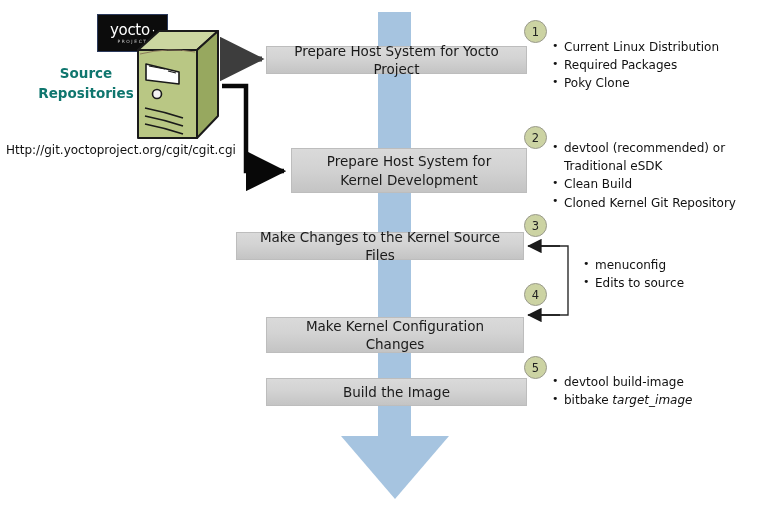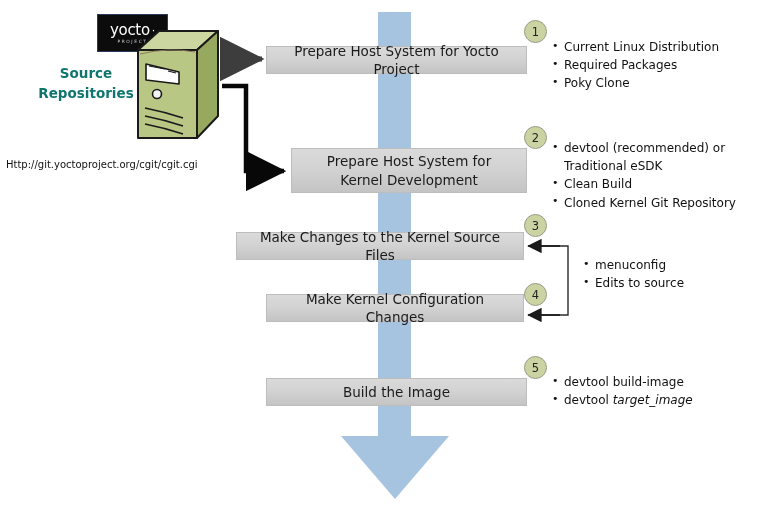--- a/index.html
+++ b/index.html
@@ -90,10 +90,9 @@
     position: absolute;
     left: 6px;
     top: 143px;
-    font-size: 10px;
+    font-size: 12px;
     color: #111111;
     white-space: nowrap;
-    margin-top: 16px;
   }
 
   

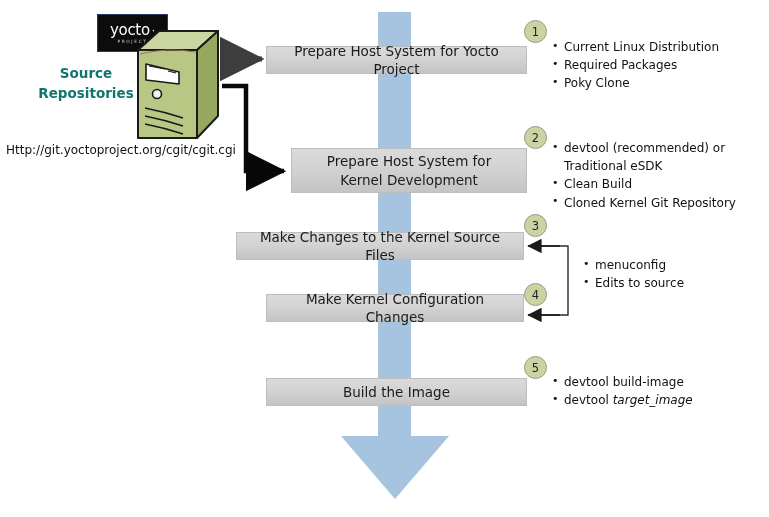--- a/index.html
+++ b/index.html
@@ -122,7 +122,7 @@
   #box1 { left: 266px; top: 46px;  width: 261px; height: 28px; }
   #box2 { left: 291px; top: 148px; width: 236px; height: 45px; }
   #box3 { left: 236px; top: 232px; width: 288px; height: 28px; }
-  #box4 { left: 266px; top: 294px; width: 258px; height: 28px; }
+  #box4 { left: 266px; top: 317px; width: 258px; height: 36px; }
   #box5 { left: 266px; top: 378px; width: 261px; height: 28px; }
 
   

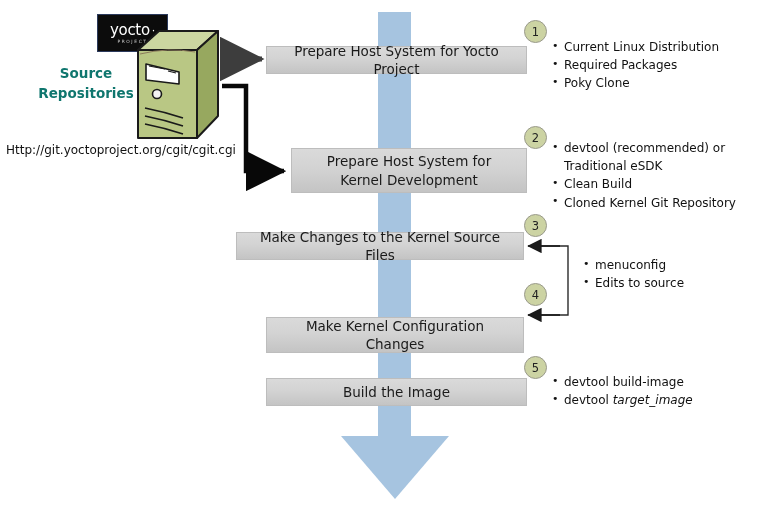--- a/index.html
+++ b/index.html
@@ -282,7 +282,7 @@
 
   <div class="blist" id="list5">
     <div class="bi">devtool build-image</div>
-    <div class="bi"><span>devtool </span><span class="ital">target_image</span></div>
+    <div class="bi"><span>bitbake </span><span class="ital">target_image</span></div>
   </div>
 
 </div>

